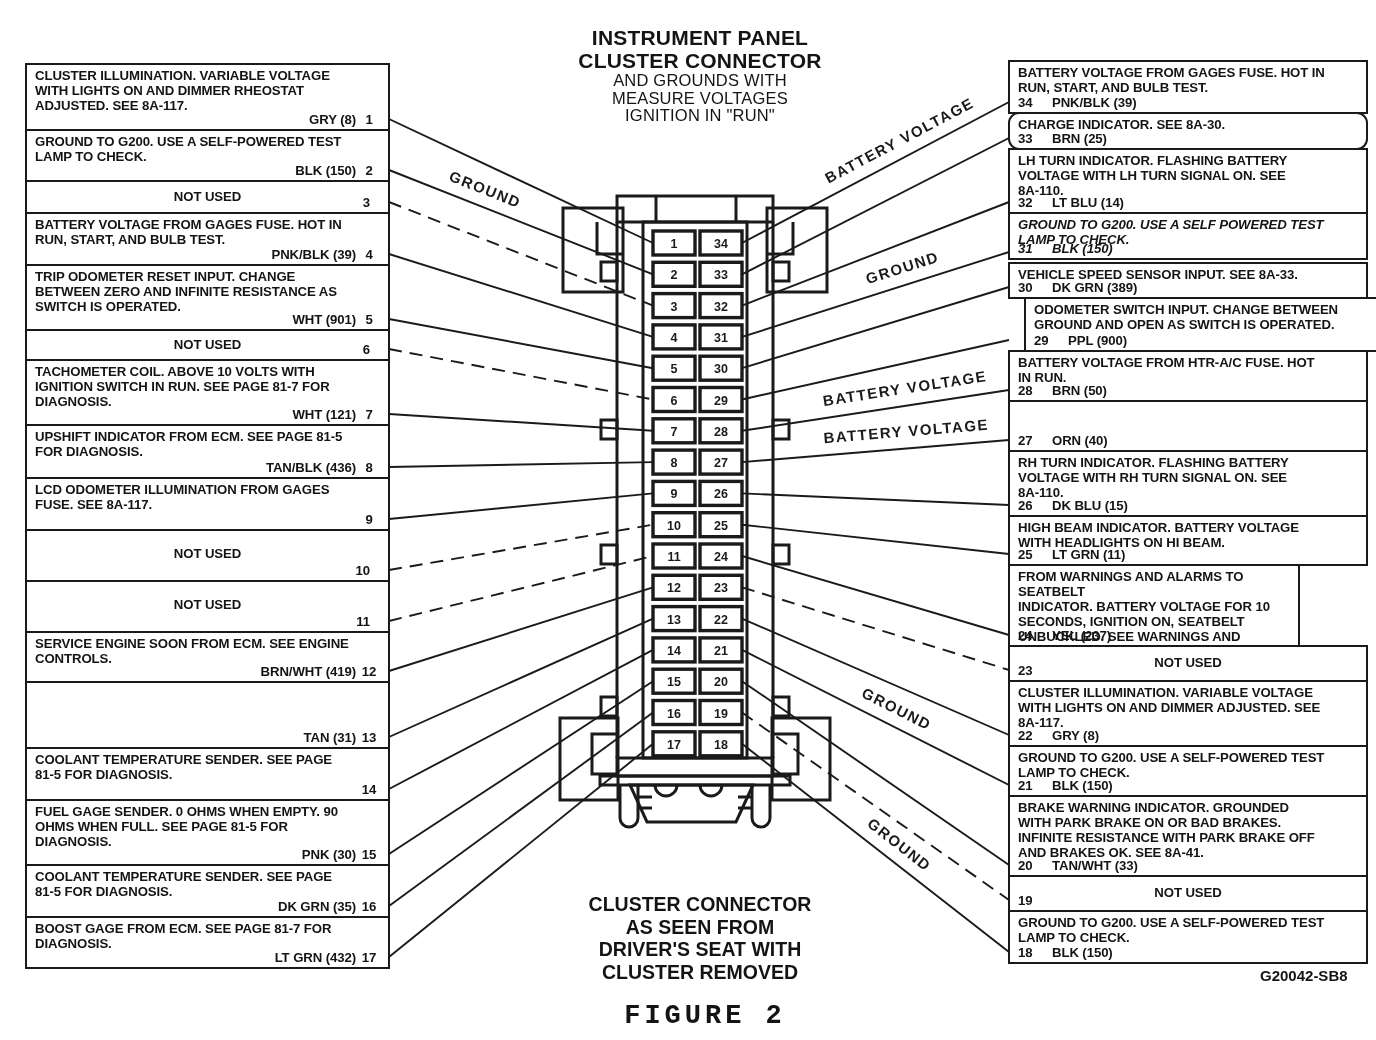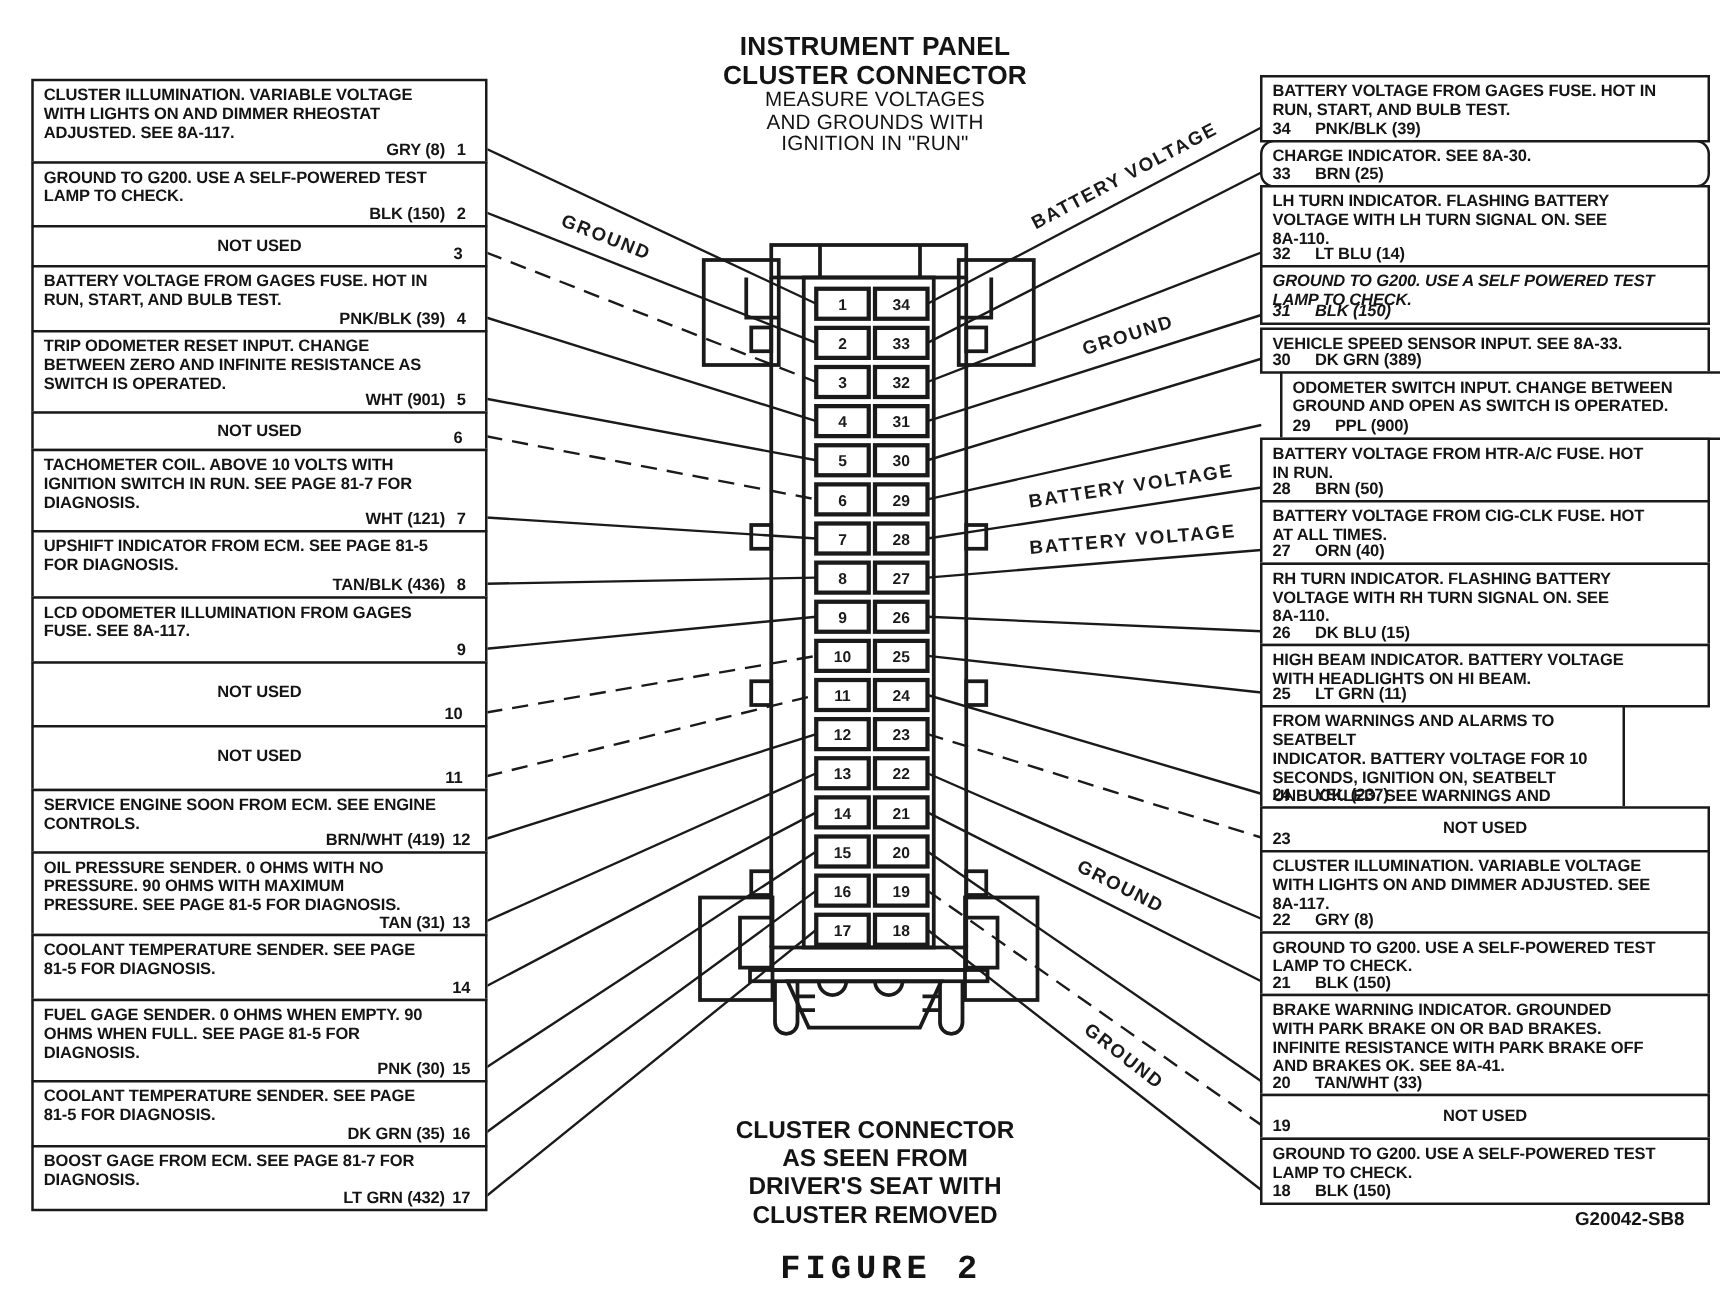--- a/index.html
+++ b/index.html
@@ -191,8 +191,8 @@
   <div class="title-block">
     <div class="t1">INSTRUMENT PANEL</div>
     <div class="t1">CLUSTER CONNECTOR</div>
+    <div class="t2">AND GROUNDS WITH</div>
     <div class="t2">MEASURE VOLTAGES</div>
-    <div class="t2">AND GROUNDS WITH</div>
     <div class="t2">IGNITION IN "RUN"</div>
   </div>
 

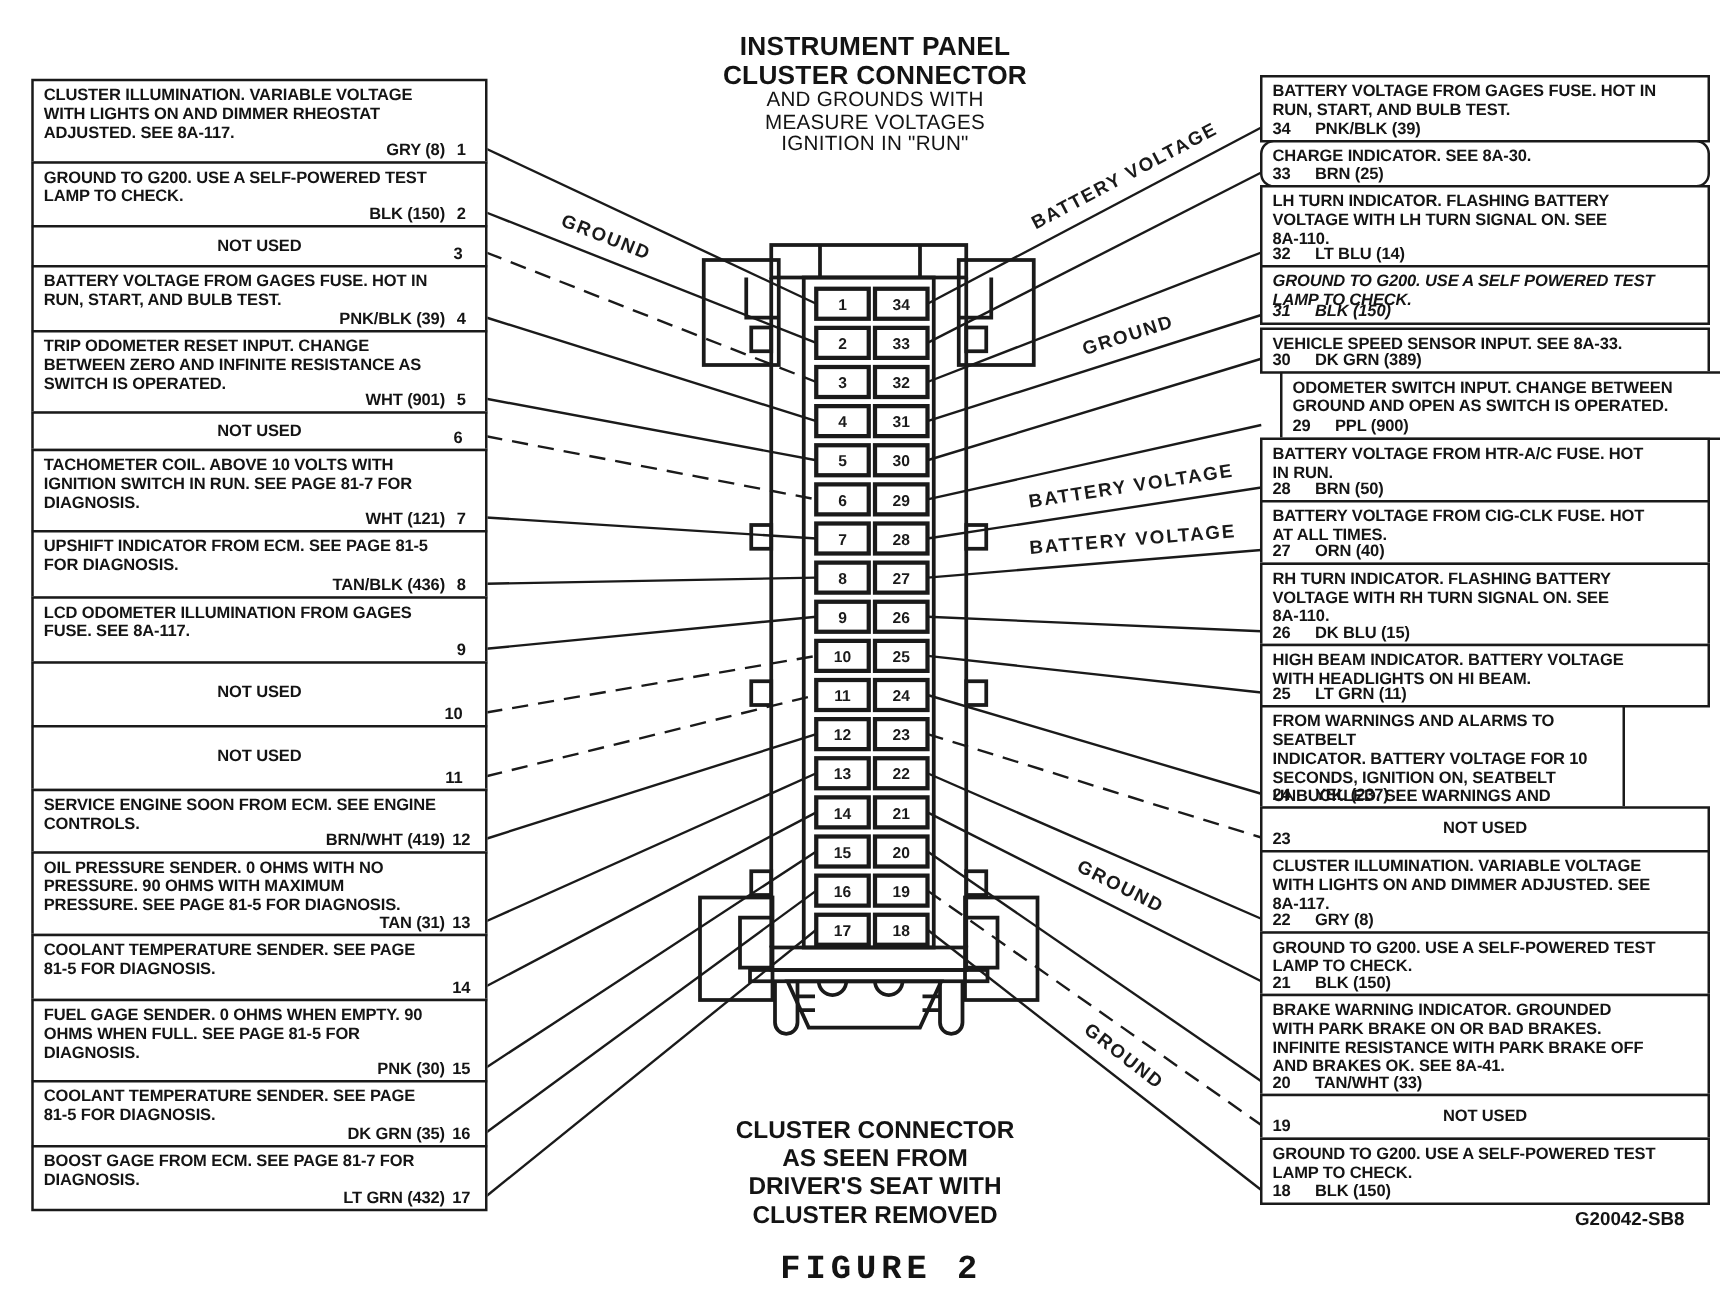--- a/index.html
+++ b/index.html
@@ -378,8 +378,6 @@
         </div>
       </div>
       <div class="pinbox" style="left: 0px; top: 400px; width: 360px; height: 52px;">
-        <div class="desc">BATTERY VOLTAGE FROM CIG-CLK FUSE. HOT
-AT ALL TIMES.</div>
         <div class="brow l-start">
           <span class="num">27</span>
           <span class="wire">ORN (40)</span>

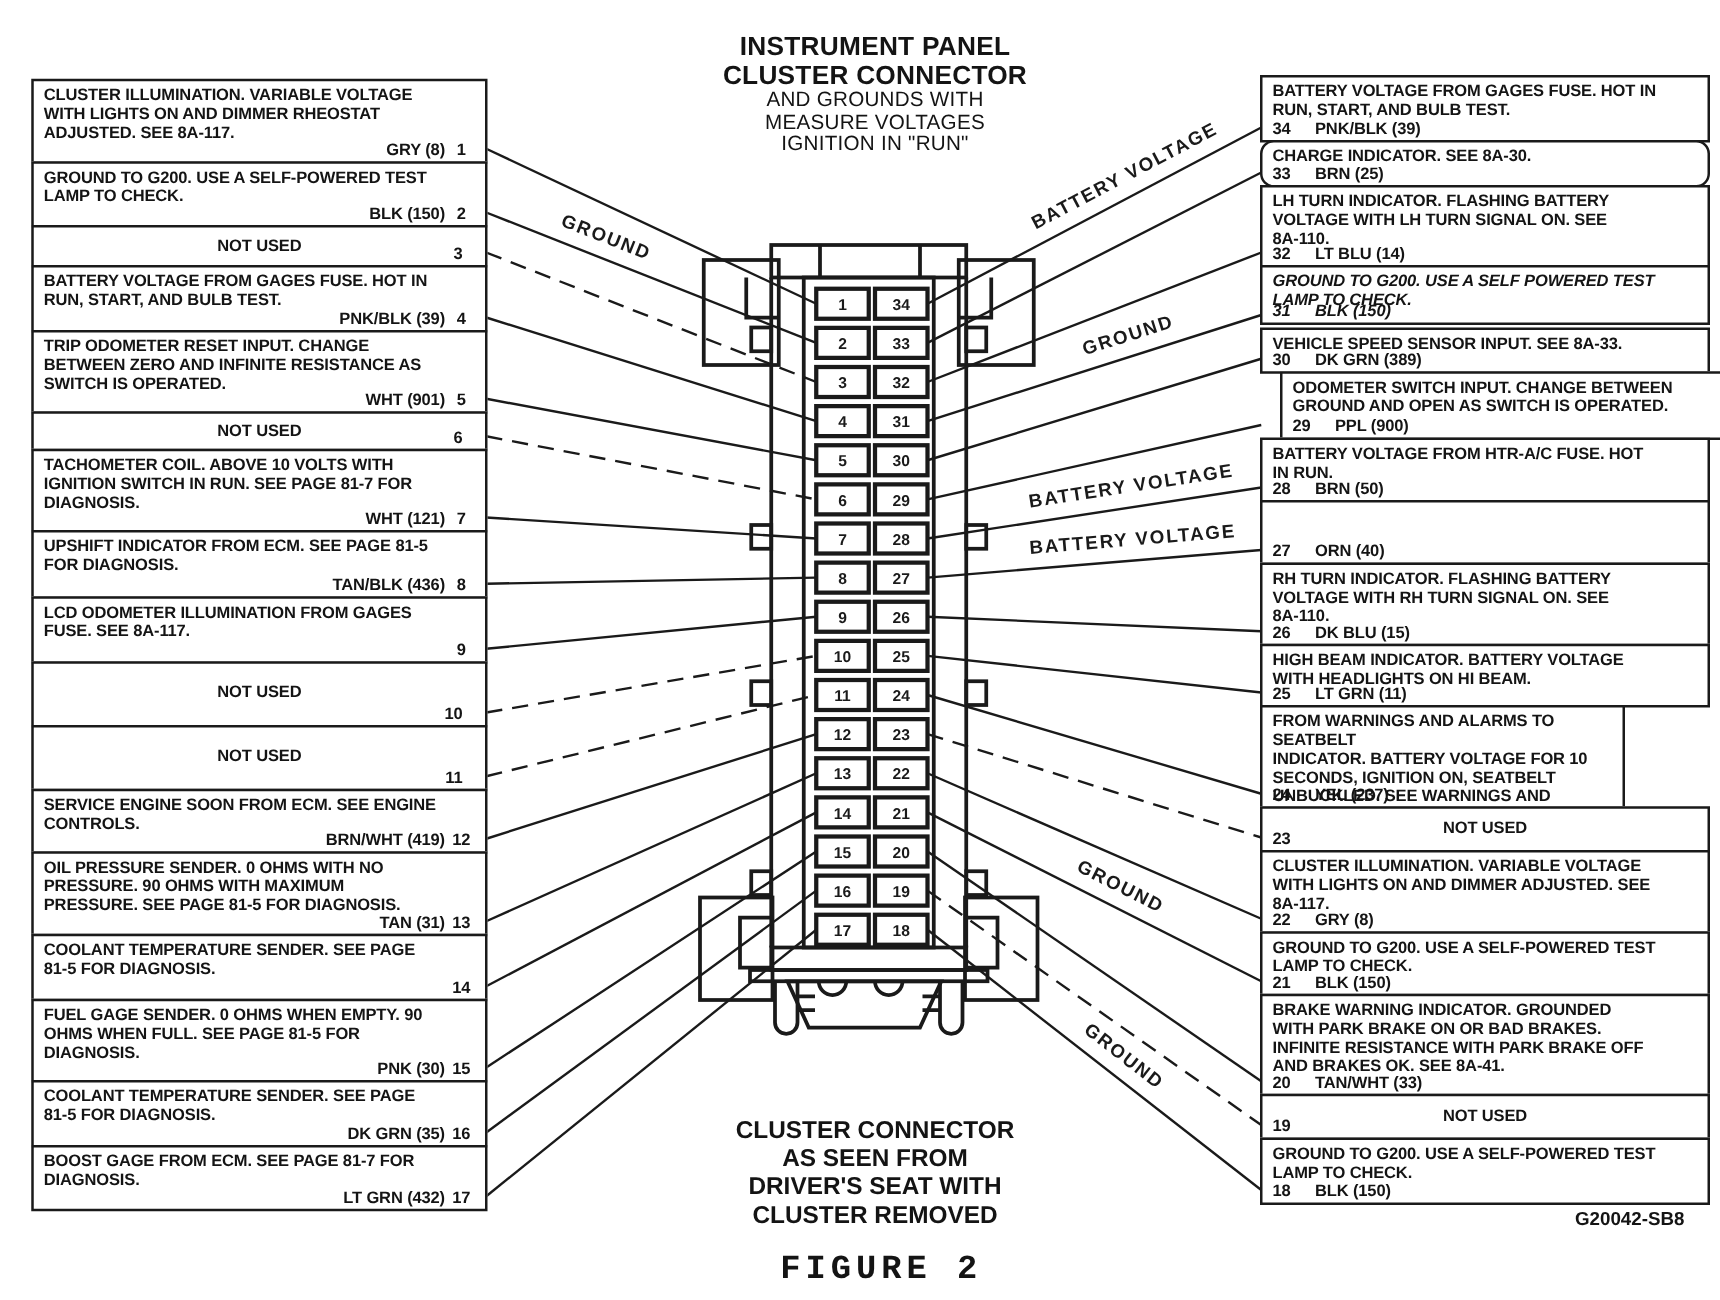--- a/index.html
+++ b/index.html
@@ -280,9 +280,6 @@
         </div>
       </div>
       <div class="pinbox" style="left: 0px; top: 681px; width: 365px; height: 68px;">
-        <div class="desc">OIL PRESSURE SENDER. 0 OHMS WITH NO
-PRESSURE. 90 OHMS WITH MAXIMUM
-PRESSURE. SEE PAGE 81-5 FOR DIAGNOSIS.</div>
         <div class="brow r-end">
           <span class="wire">TAN (31)</span>
           <span class="num">13</span>

